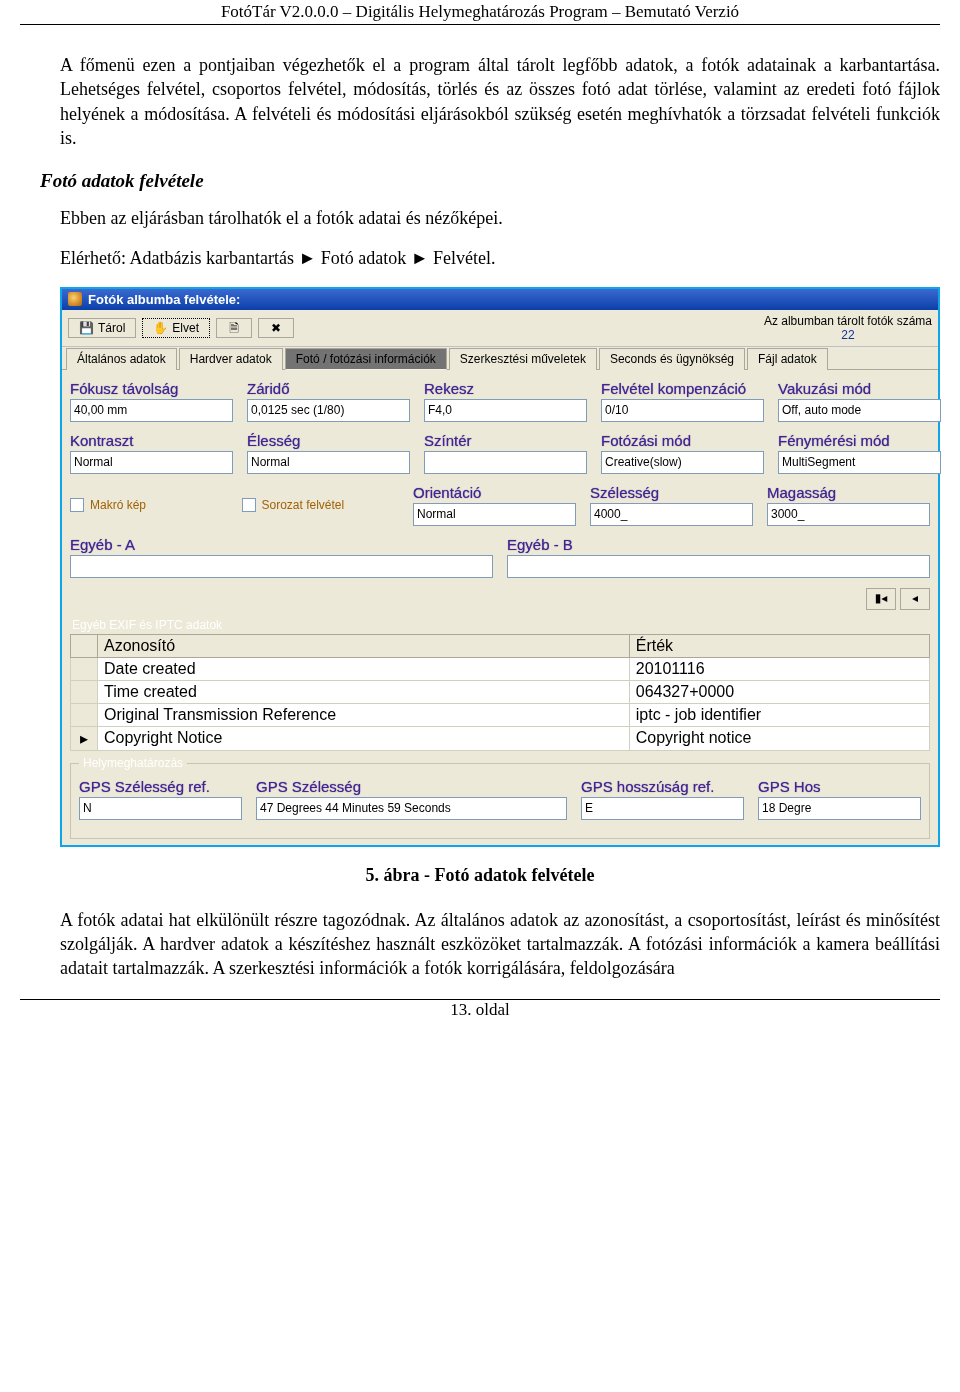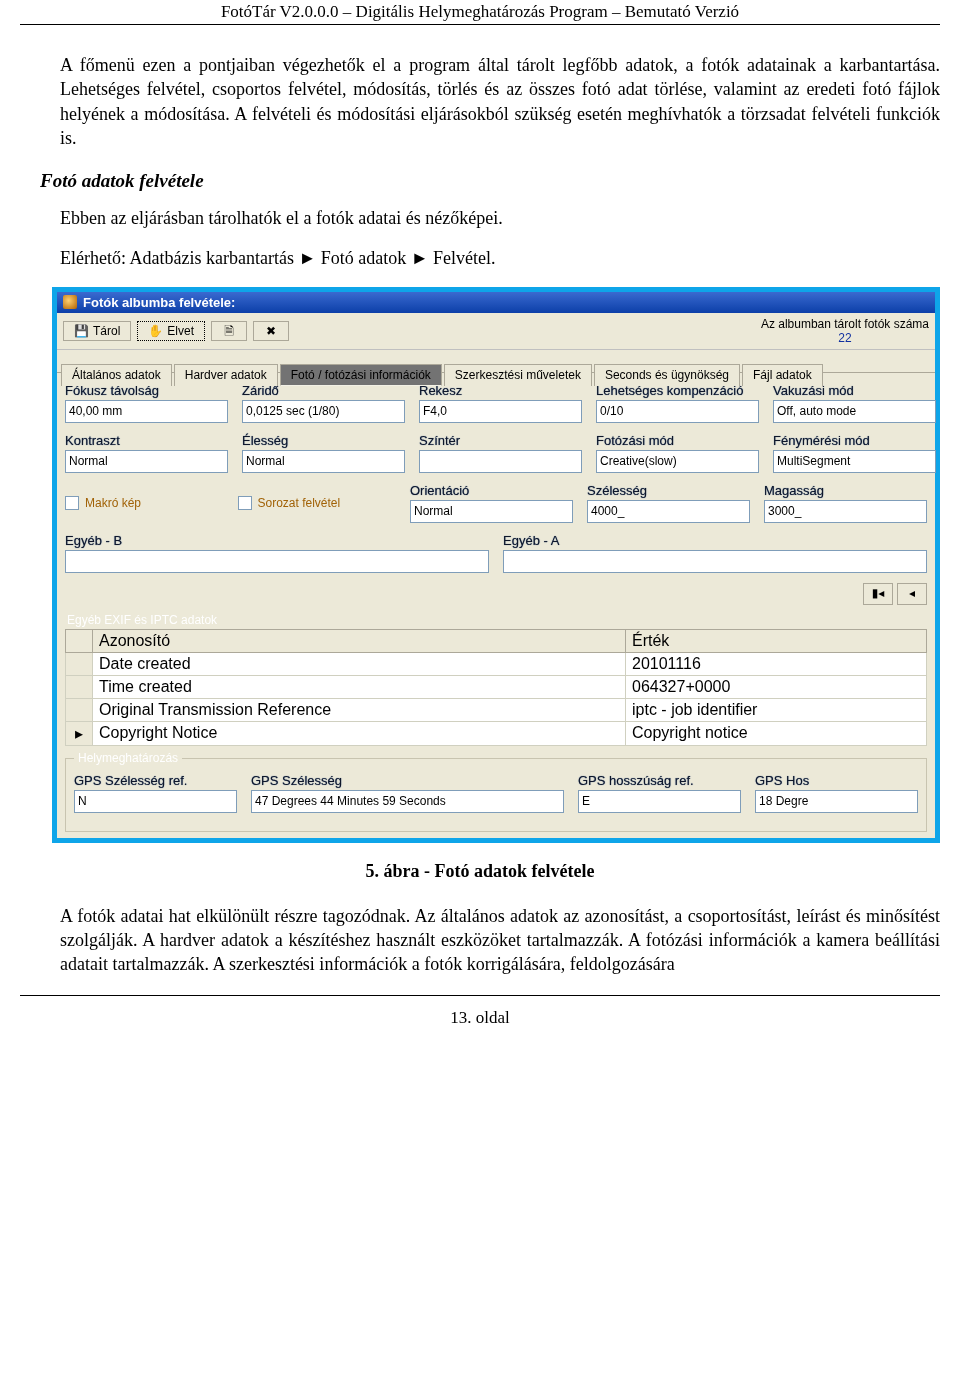--- a/index.html
+++ b/index.html
@@ -39,8 +39,8 @@
     font-size: 19px;
   }
   .screenshot-wrap {
-    margin: 10px 0 10px 32px;
-    border: 5px solid #0ea5e9;
+    margin: 10px 0 10px 40px;
+    border: 2px solid #0ea5e9;
   }
   
   .titlebar {

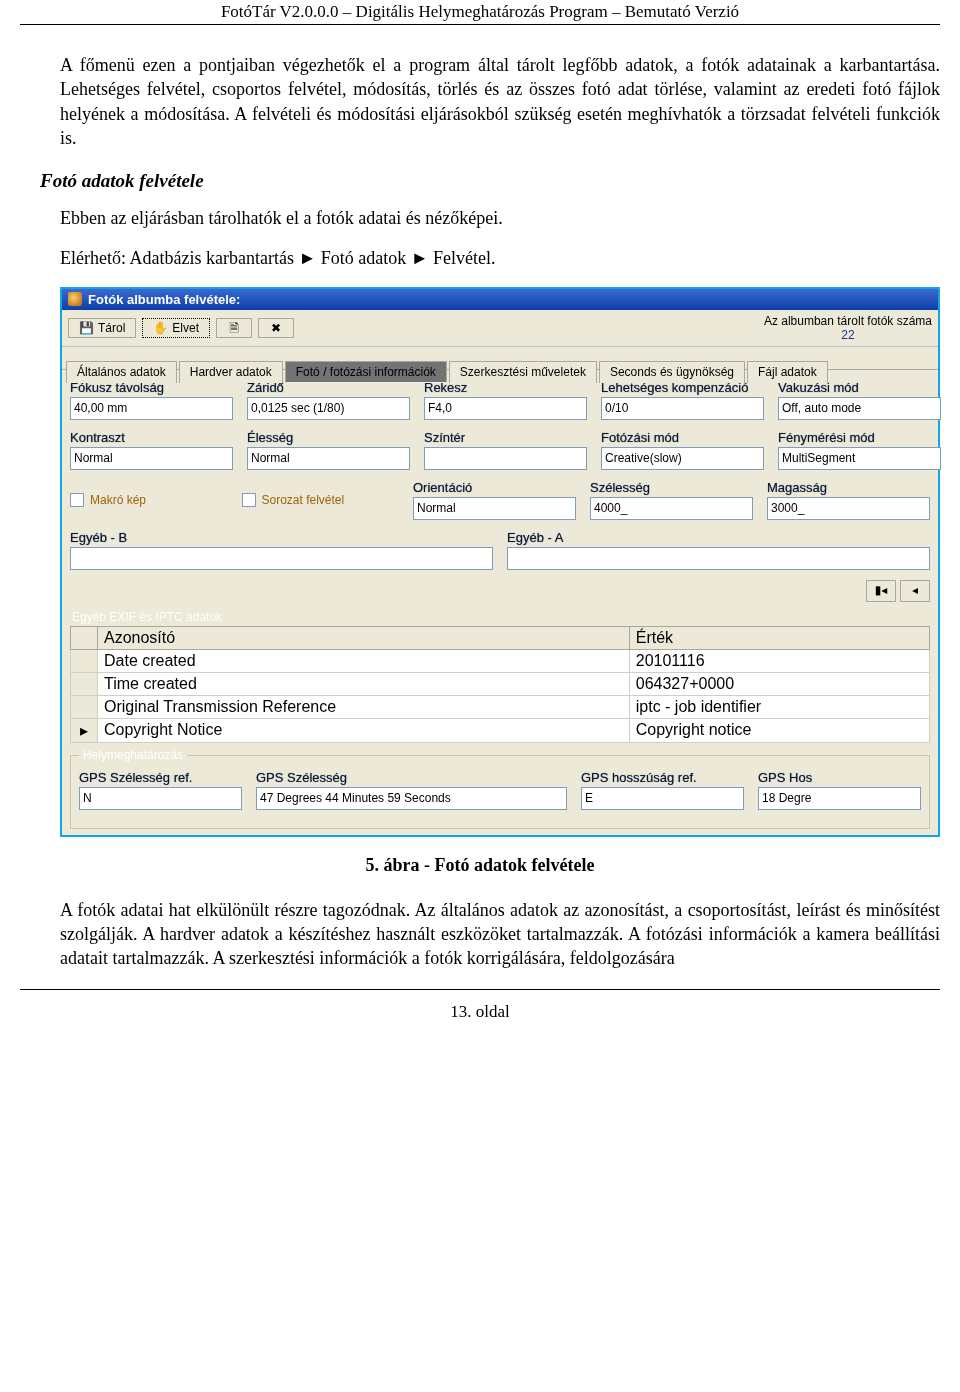--- a/index.html
+++ b/index.html
@@ -112,7 +112,7 @@
     background: #ece9d8;
     margin-right: 2px;
     position: relative;
-    top: 14px;
+    top: 1px;
     cursor: pointer;
   }
   .tab.active {

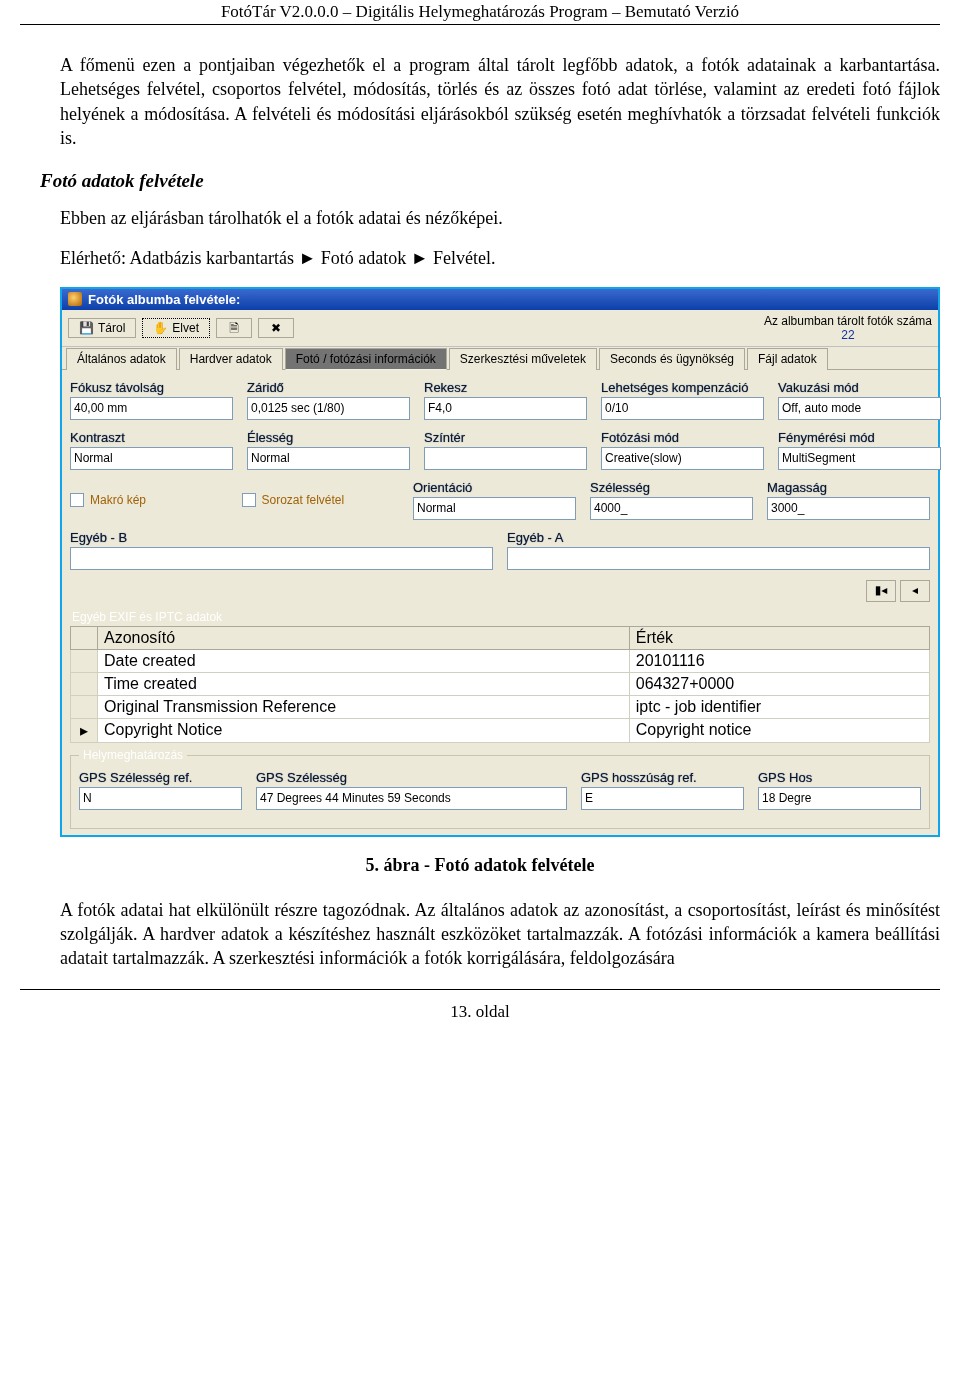--- a/index.html
+++ b/index.html
@@ -136,8 +136,8 @@
     flex: 1;
   }
   .field label {
-    color: #0f172a;
-    font-size: 13px;
+    color: #4c1d95;
+    font-size: 15px;
     margin-bottom: 2px;
     text-shadow: 0 0 1px #406090;
   }

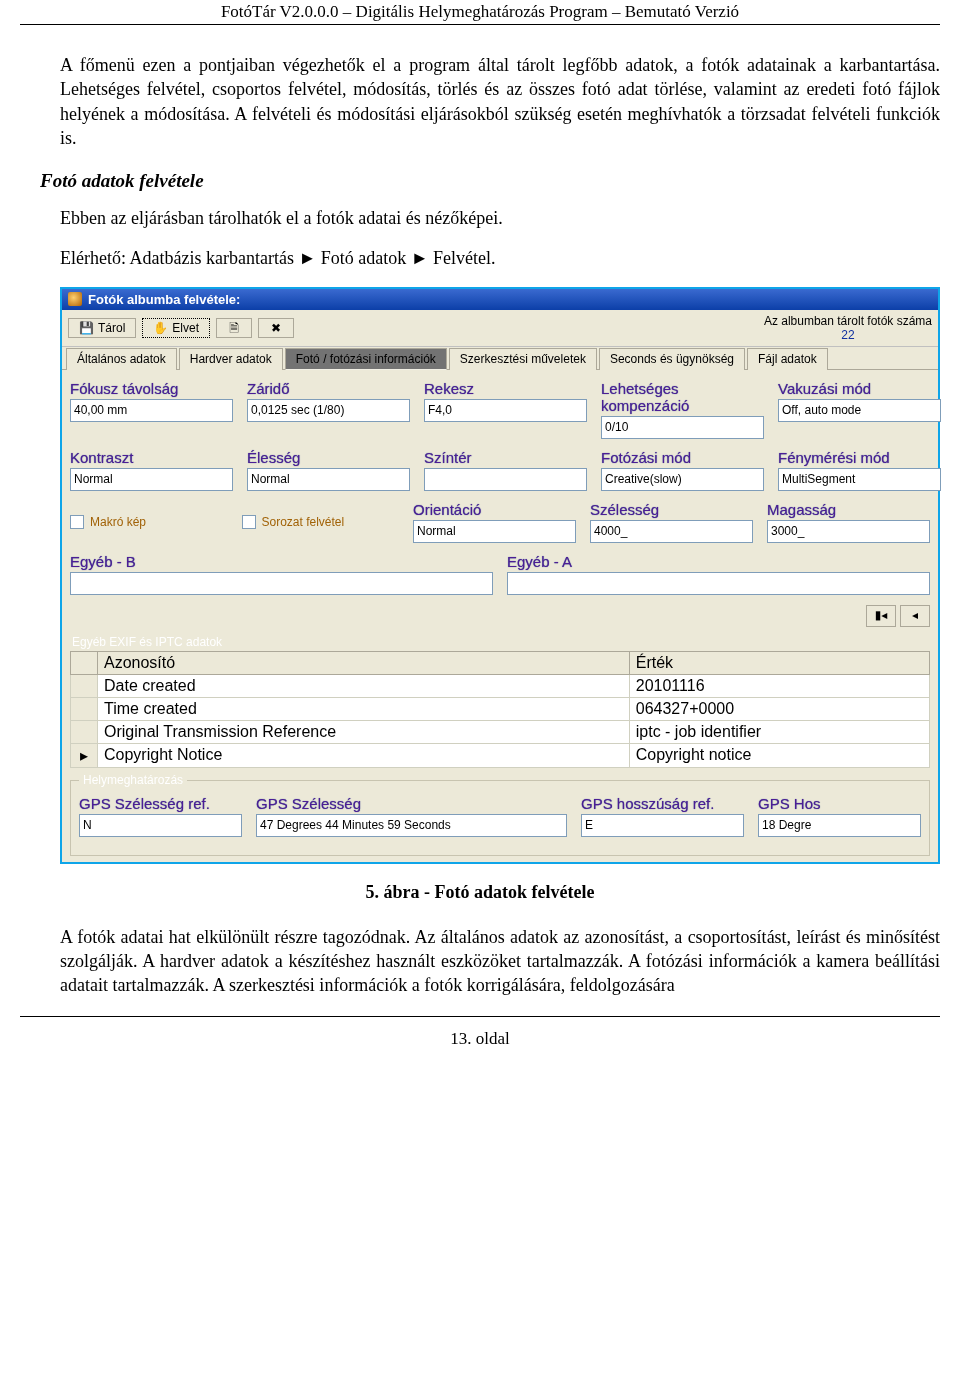--- a/index.html
+++ b/index.html
@@ -303,7 +303,7 @@
             <input type="text" value="F4,0" style="">
           </div>
           <div class="field">
-            <label>Lehetséges kompenzáció</label>
+            <label>Felvétel kompenzáció</label>
             <input type="text" value="0/10" style="">
           </div>
           <div class="field">

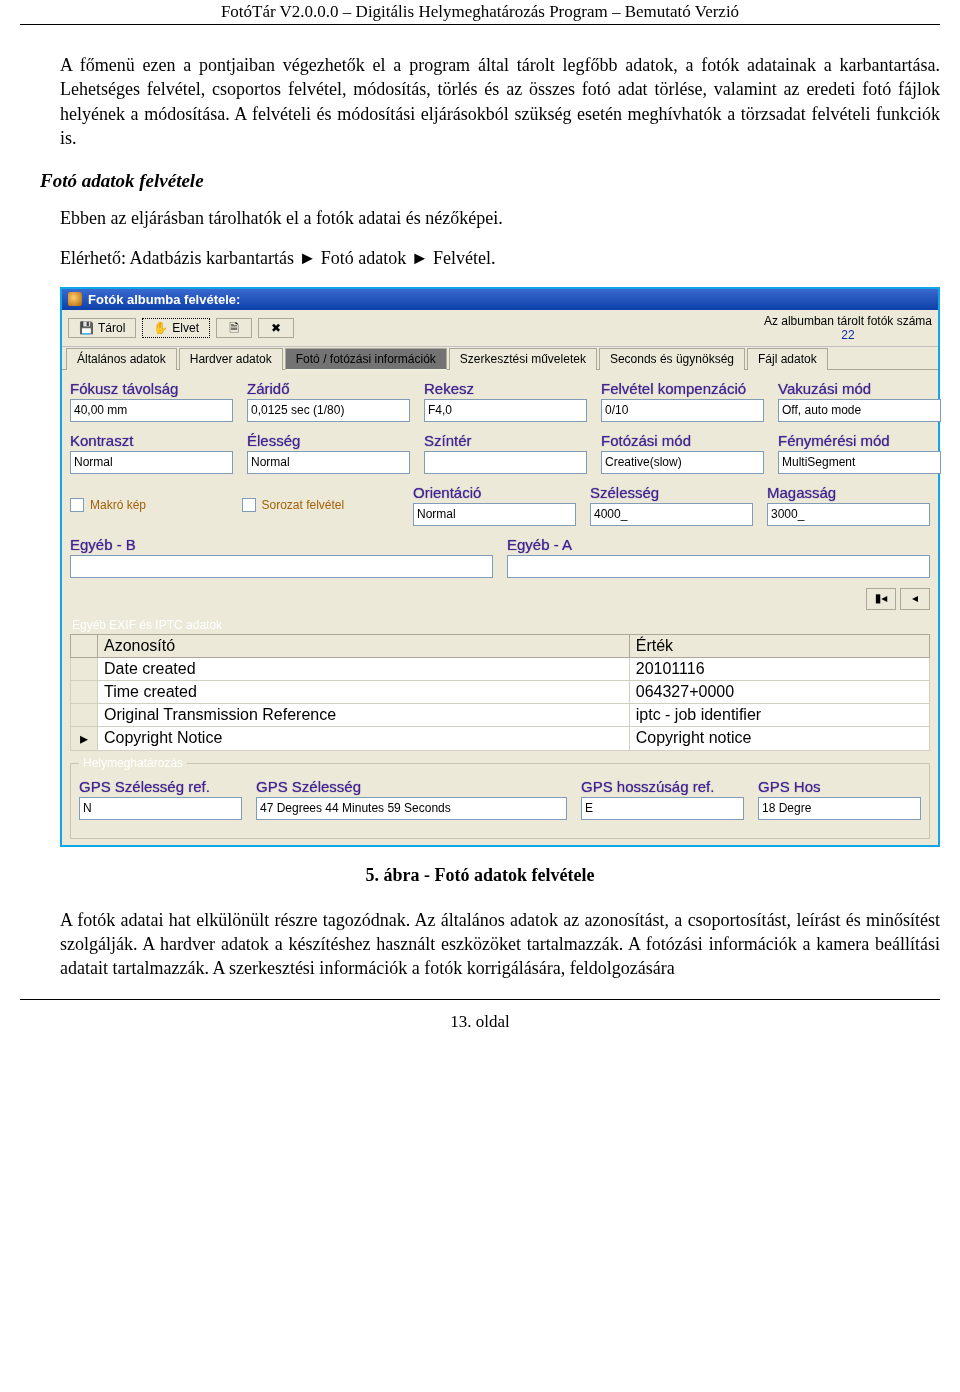--- a/index.html
+++ b/index.html
@@ -360,11 +360,11 @@
 
         <div class="row">
           <div class="field" style="flex:1">
+            <label>Egyéb - A</label>
+            <input type="text" style="">
+          </div>
+          <div class="field" style="flex:1">
             <label>Egyéb - B</label>
-            <input type="text" style="">
-          </div>
-          <div class="field" style="flex:1">
-            <label>Egyéb - A</label>
             <input type="text" style="">
           </div>
         </div>

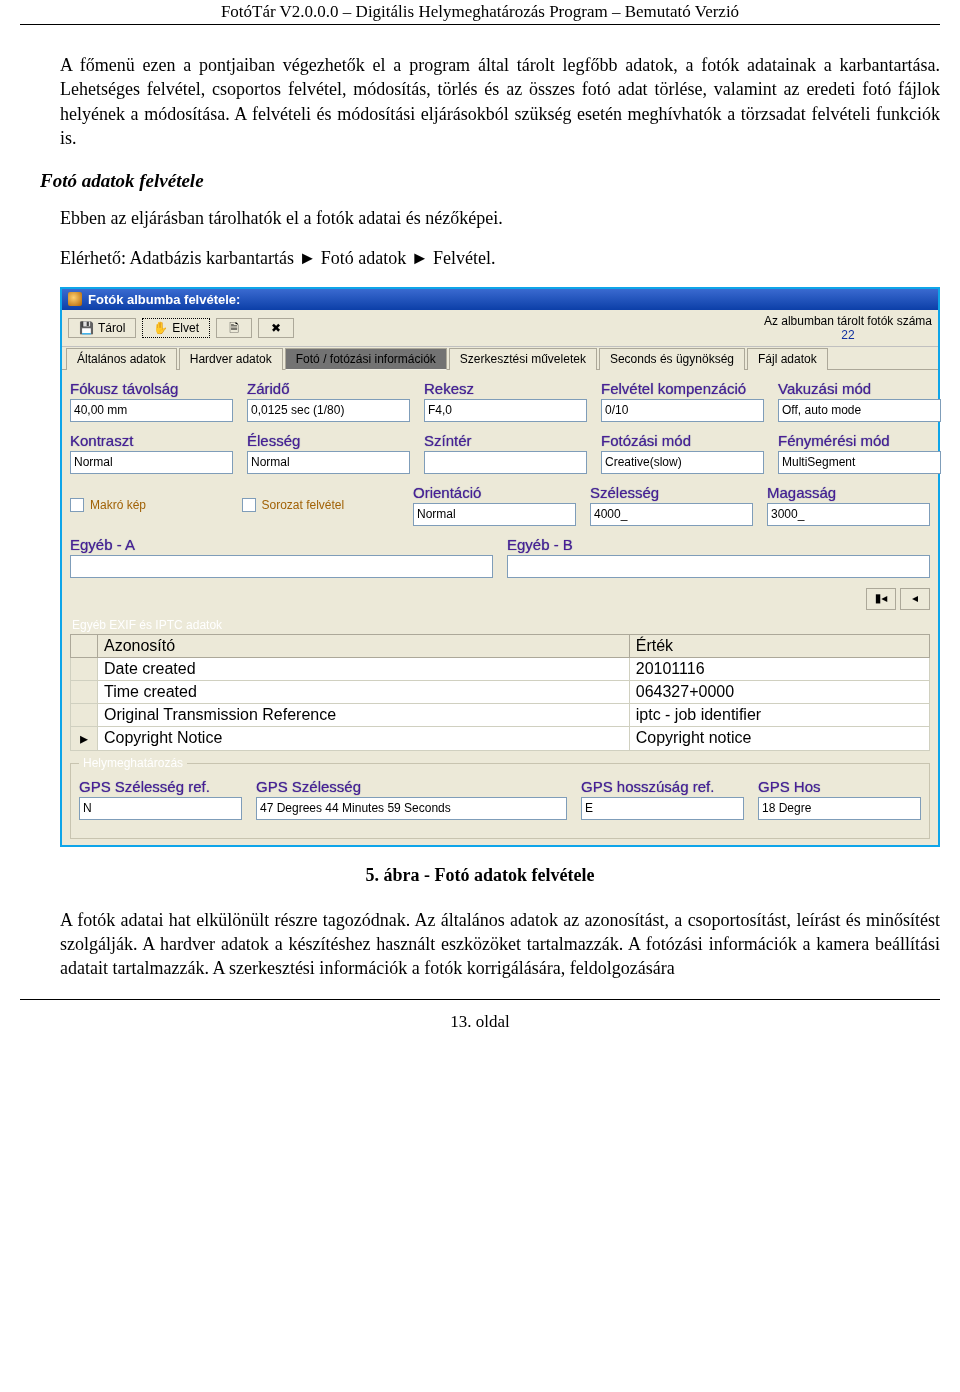--- a/index.html
+++ b/index.html
@@ -231,7 +231,7 @@
   .footer {
     text-align: center;
     border-top: 1px solid #000;
-    padding-top: 12px;
+    padding-top: 0;
     font-size: 17px;
     margin-top: 18px;
   }

